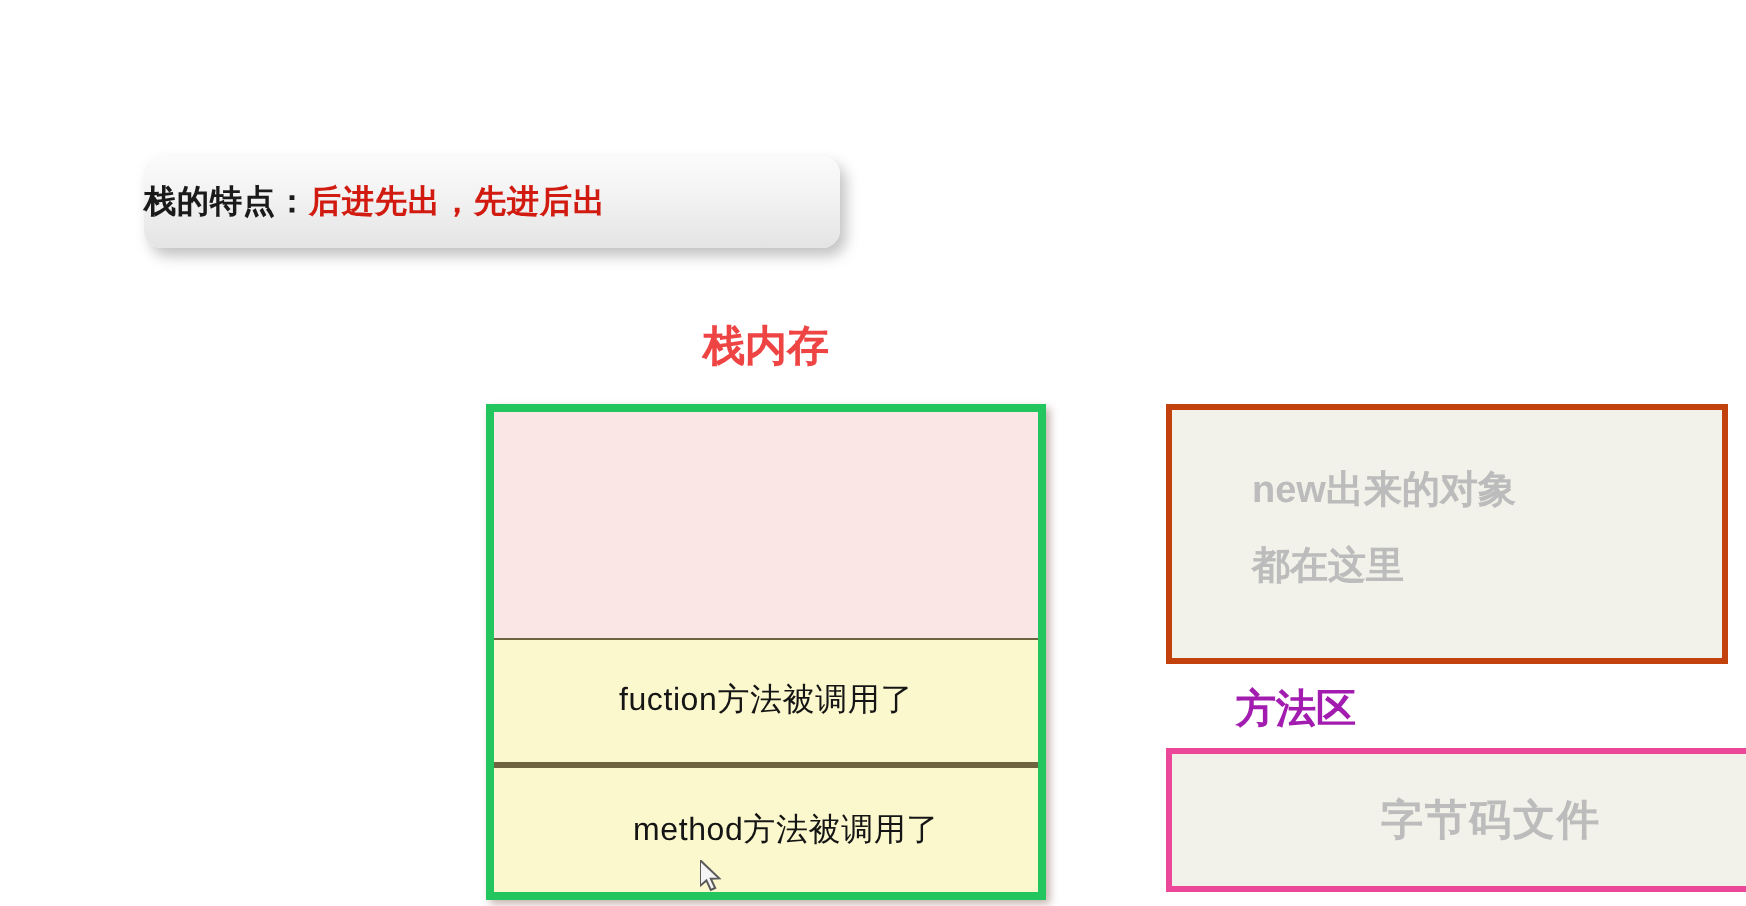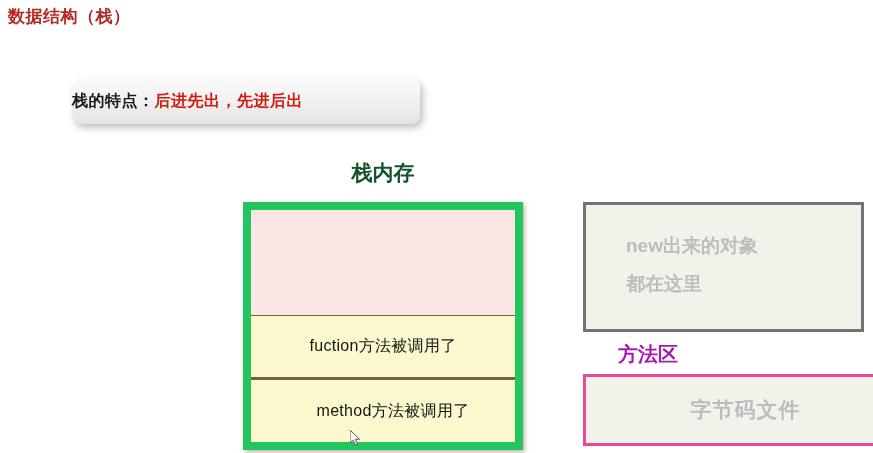--- a/index.html
+++ b/index.html
@@ -189,7 +189,6 @@
 
 <div id="slide">
 
-  <div class="slide-title">数据结构（栈）</div>
 
   <div class="callout">
     <div class="callout-text">

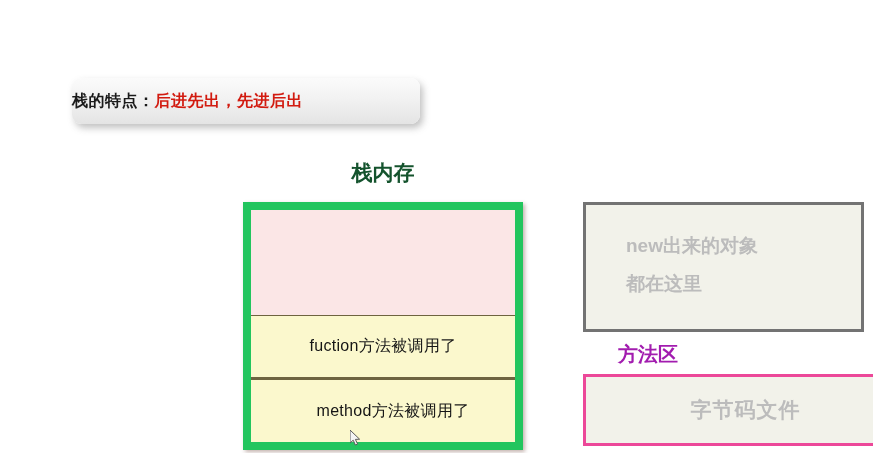--- a/index.html
+++ b/index.html
@@ -71,7 +71,7 @@
     top: 159px;
     width: 280px;
     text-align: center;
-    color: #14532d;
+    color: #ef4444;
   }
   .heading-heap {
     left: 583px;

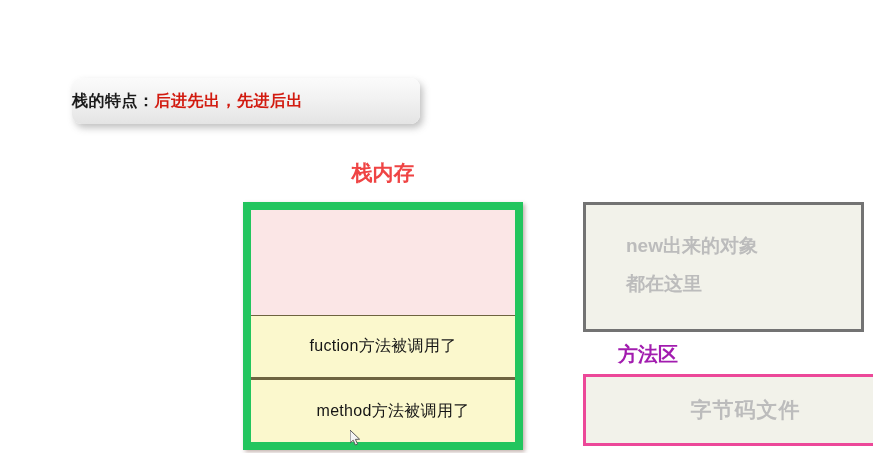--- a/index.html
+++ b/index.html
@@ -140,7 +140,7 @@
     width: 281px;
     height: 130px;
     box-sizing: border-box;
-    border: 3px solid #737373;
+    border: 3px solid #c2410c;
     background: #f2f2ea;
     padding: 22px 0 0 40px;
   }

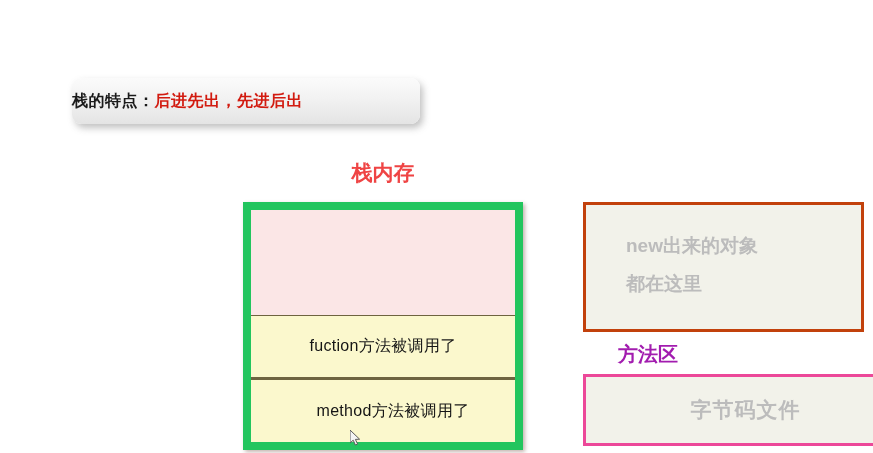--- a/index.html
+++ b/index.html
@@ -95,7 +95,7 @@
     width: 280px;
     height: 248px;
     box-sizing: border-box;
-    border: 8px solid #22c55e;
+    border: 4px solid #22c55e;
     background: #fbe6e6;
     box-shadow: 2px 2px 4px rgba(90,40,30,0.35);
   }

